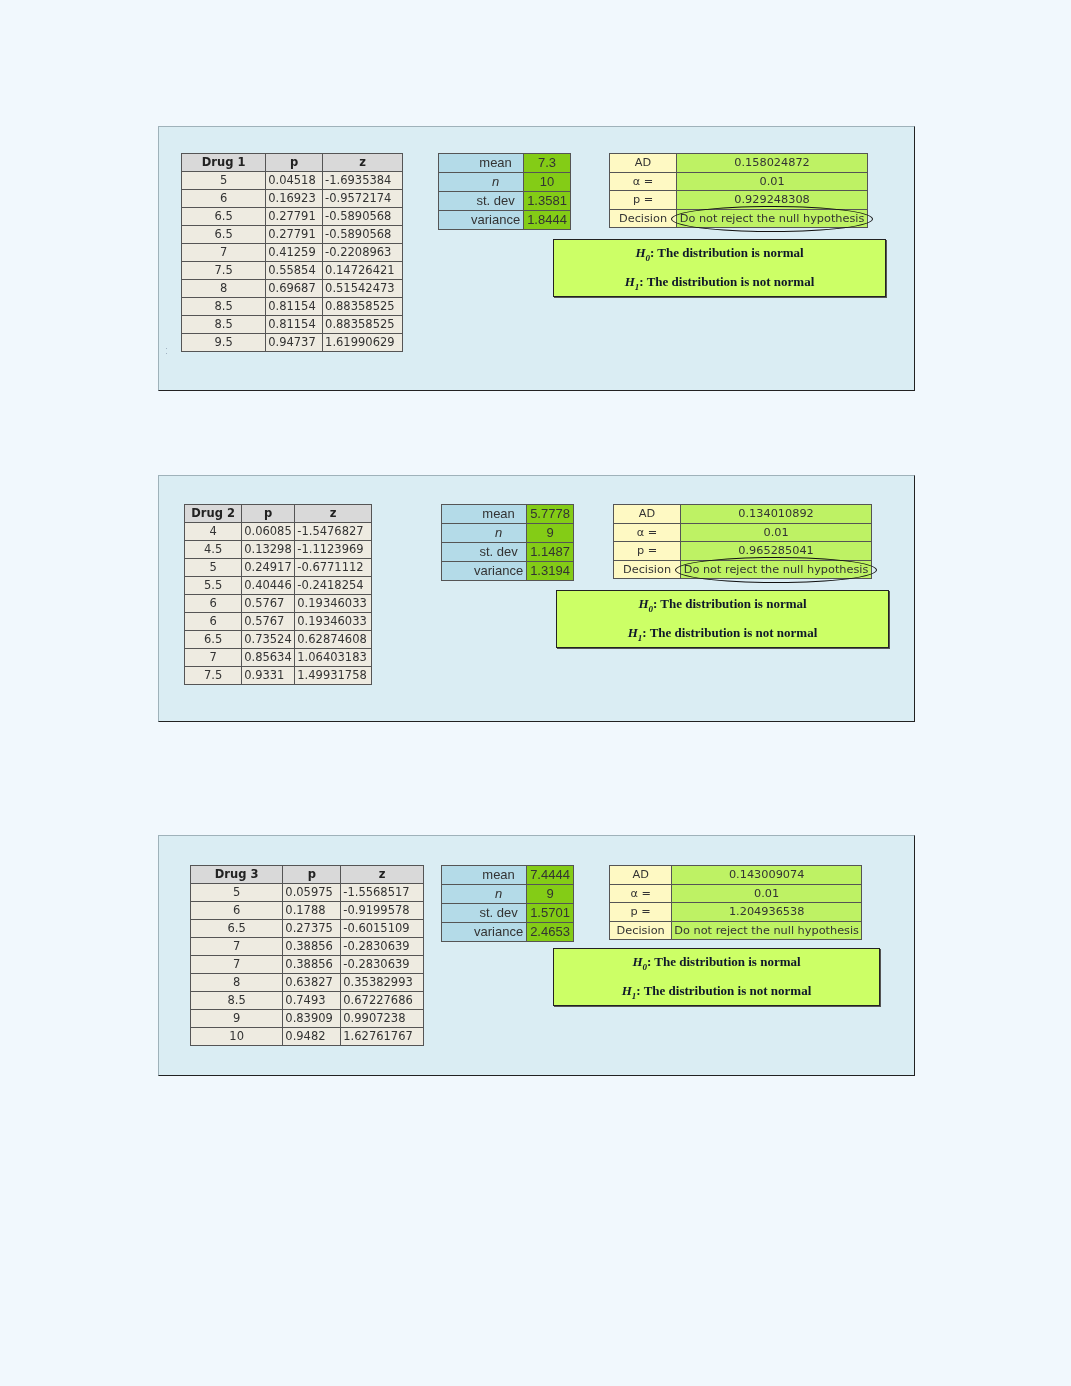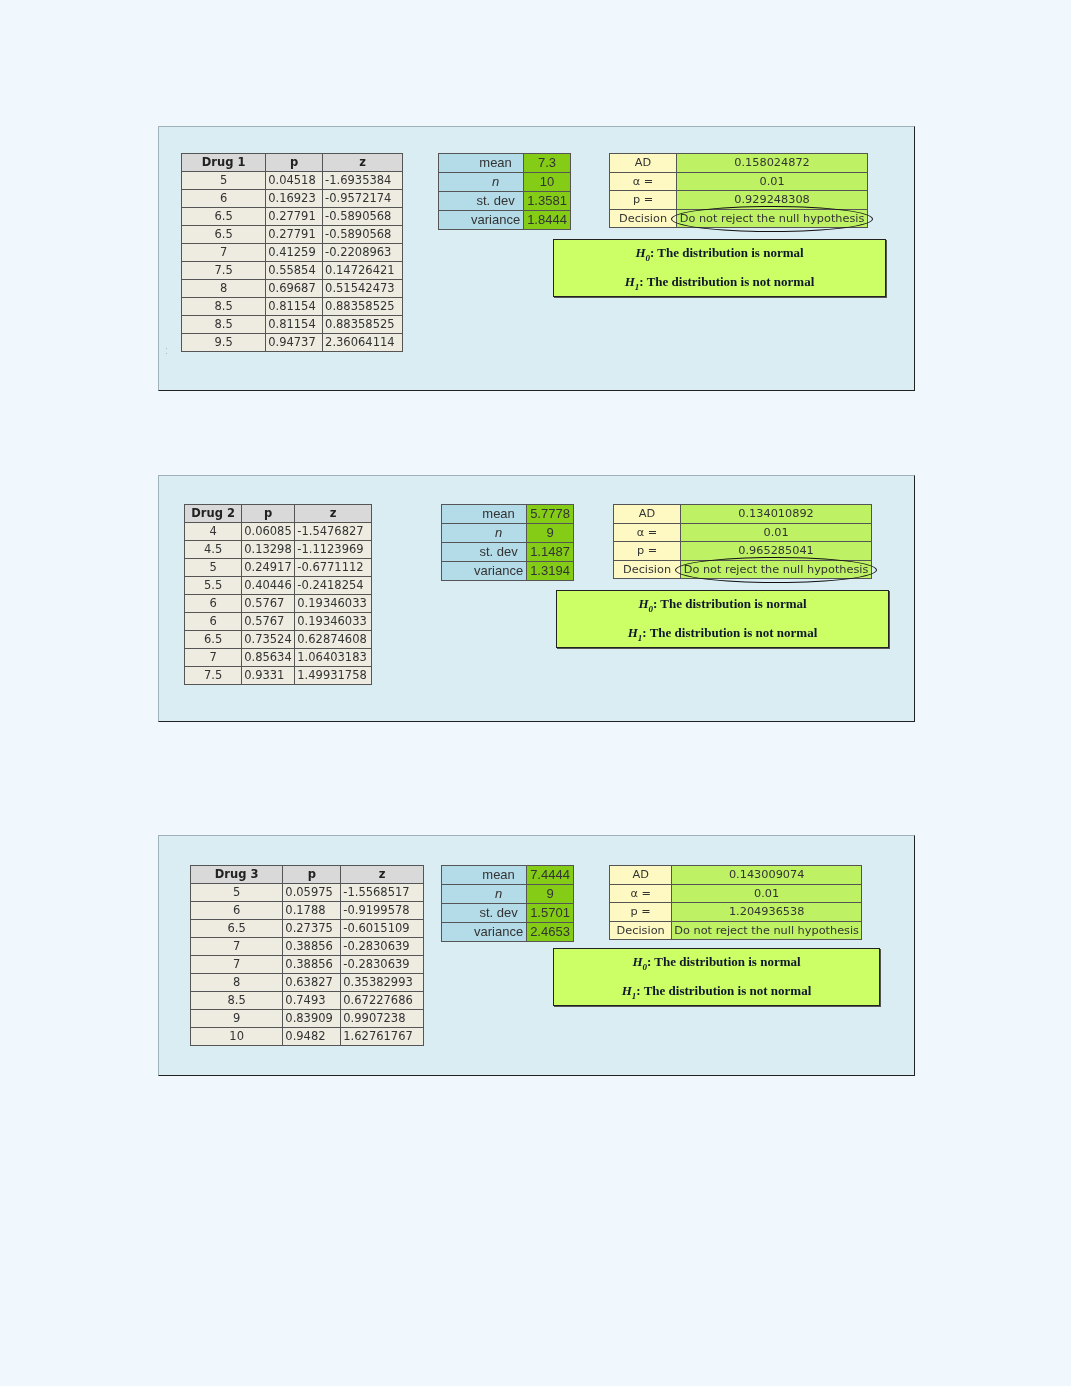--- a/index.html
+++ b/index.html
@@ -123,7 +123,7 @@
   <tr>
         <td class="c1">9.5</td>
         <td class="num">0.94737</td>
-        <td class="num">2.36064114</td>
+        <td class="num">1.61990629</td>
       </tr>
 </tbody>
   </table>

